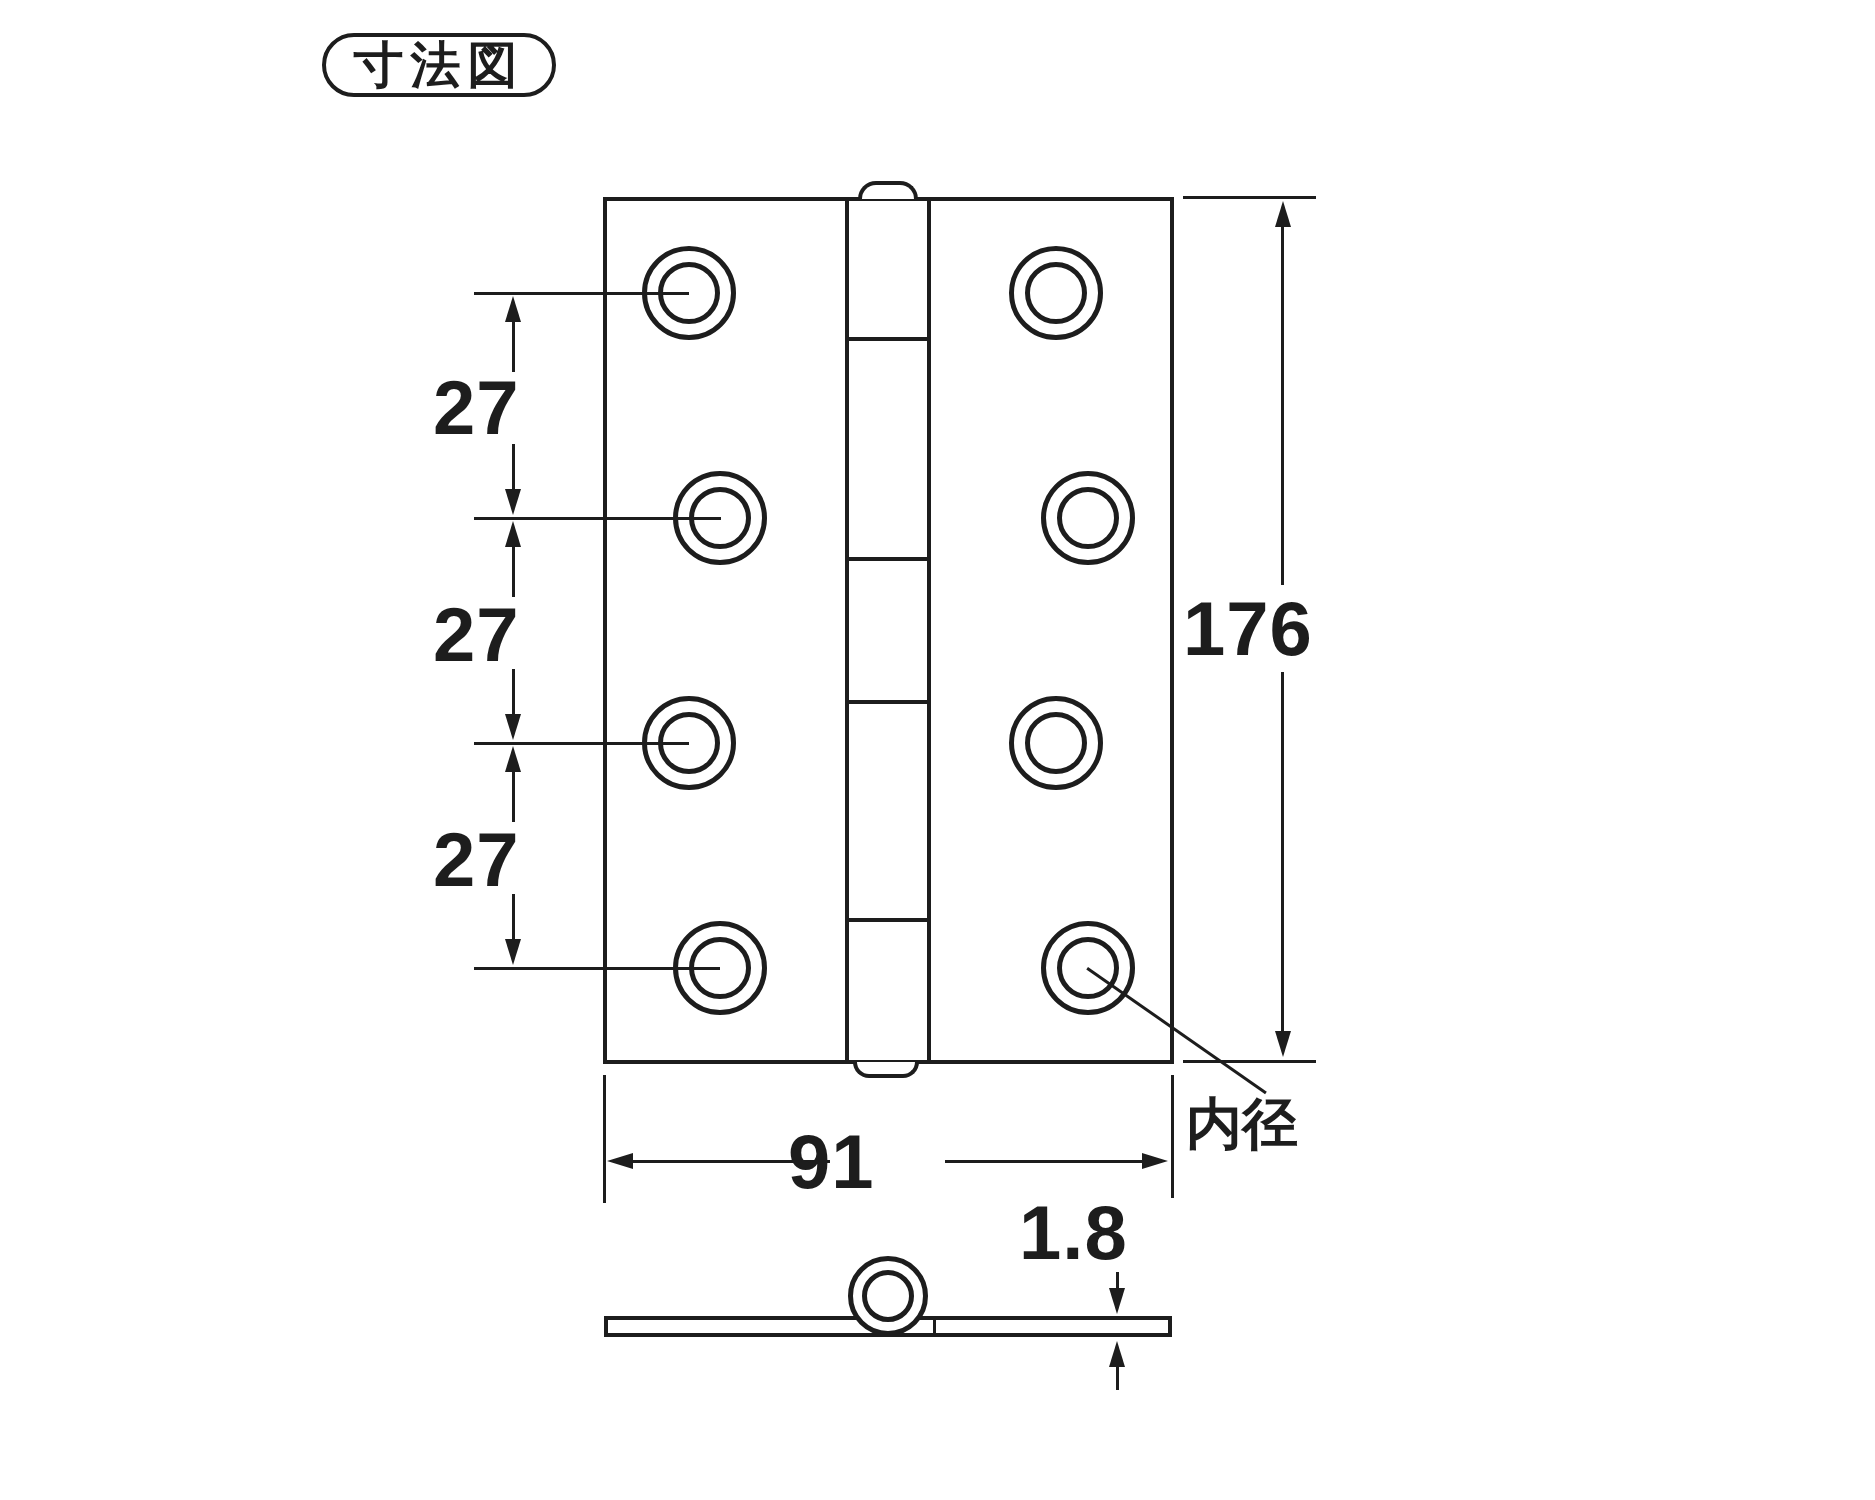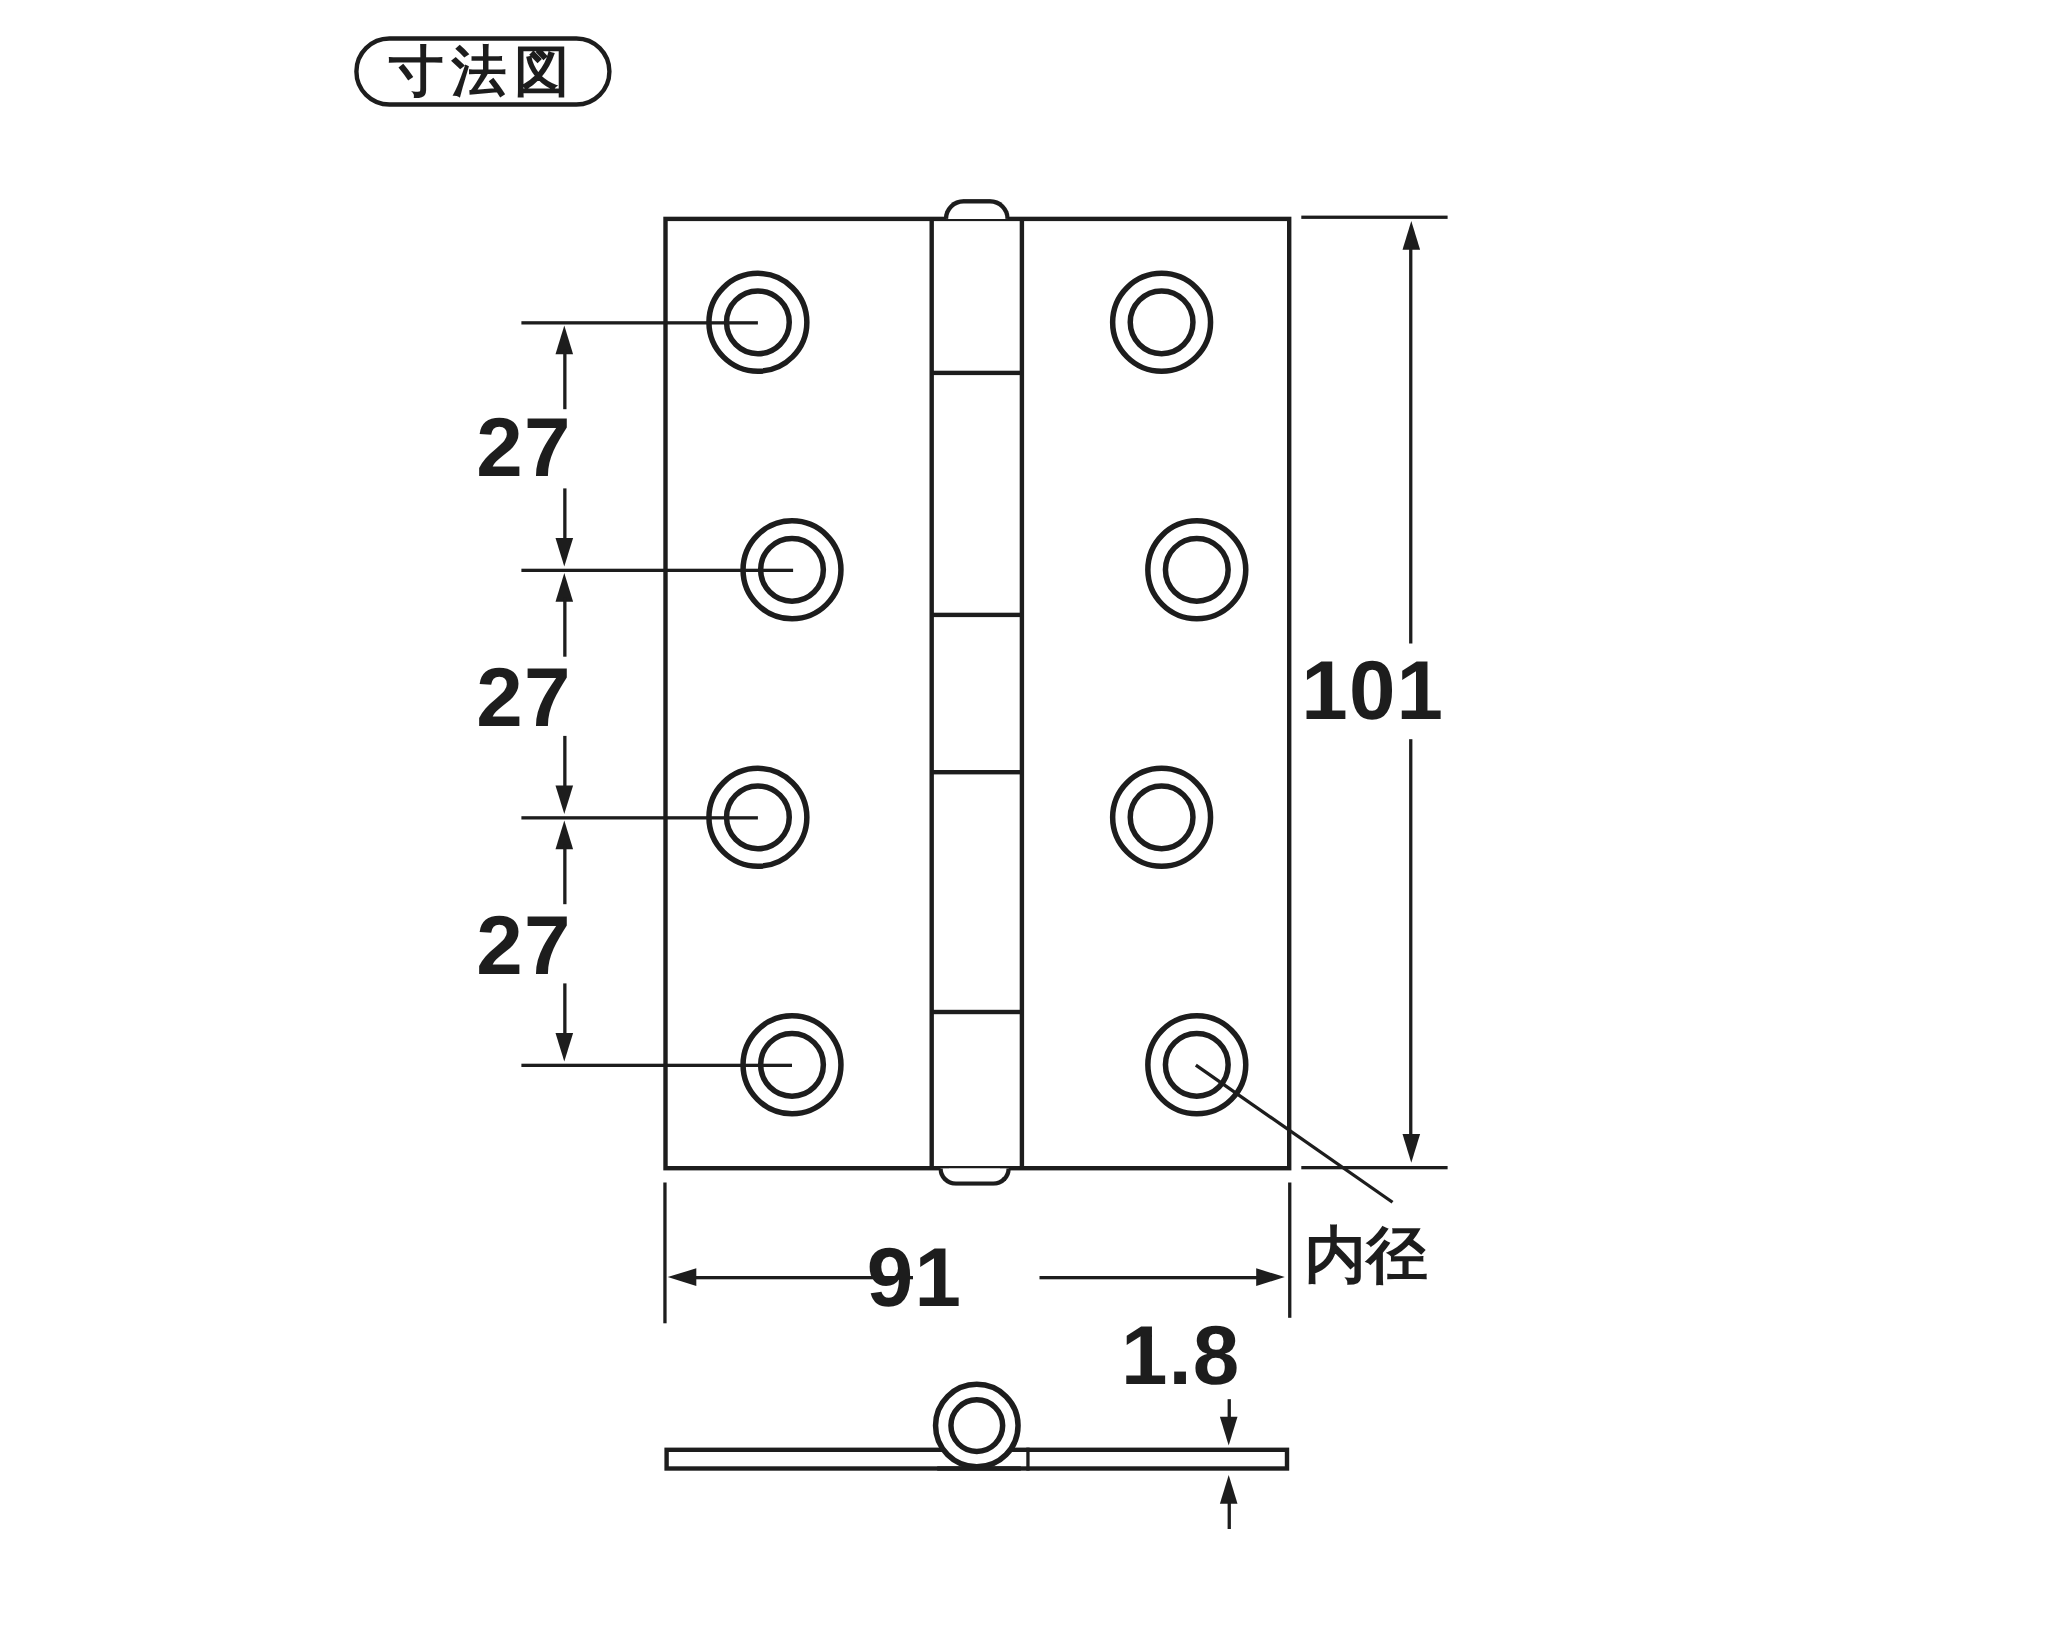--- a/index.html
+++ b/index.html
@@ -97,7 +97,7 @@
     <div class="ln" style="left:1183px;top:1060px;width:133px;height:3px;"></div>
     <div class="arrU" style="left:1275px;top:201px;"></div>
     <div class="ln" style="left:1281px;top:225px;width:3px;height:360px;"></div>
-    <div class="dimtxt" style="left:1183px;top:591px;width:200px;">101</div>
+    <div class="dimtxt" style="left:1183px;top:591px;width:200px;">176</div>
     <div class="ln" style="left:1281px;top:672px;width:3px;height:363px;"></div>
     <div class="arrD" style="left:1275px;top:1031px;"></div>
   </div>

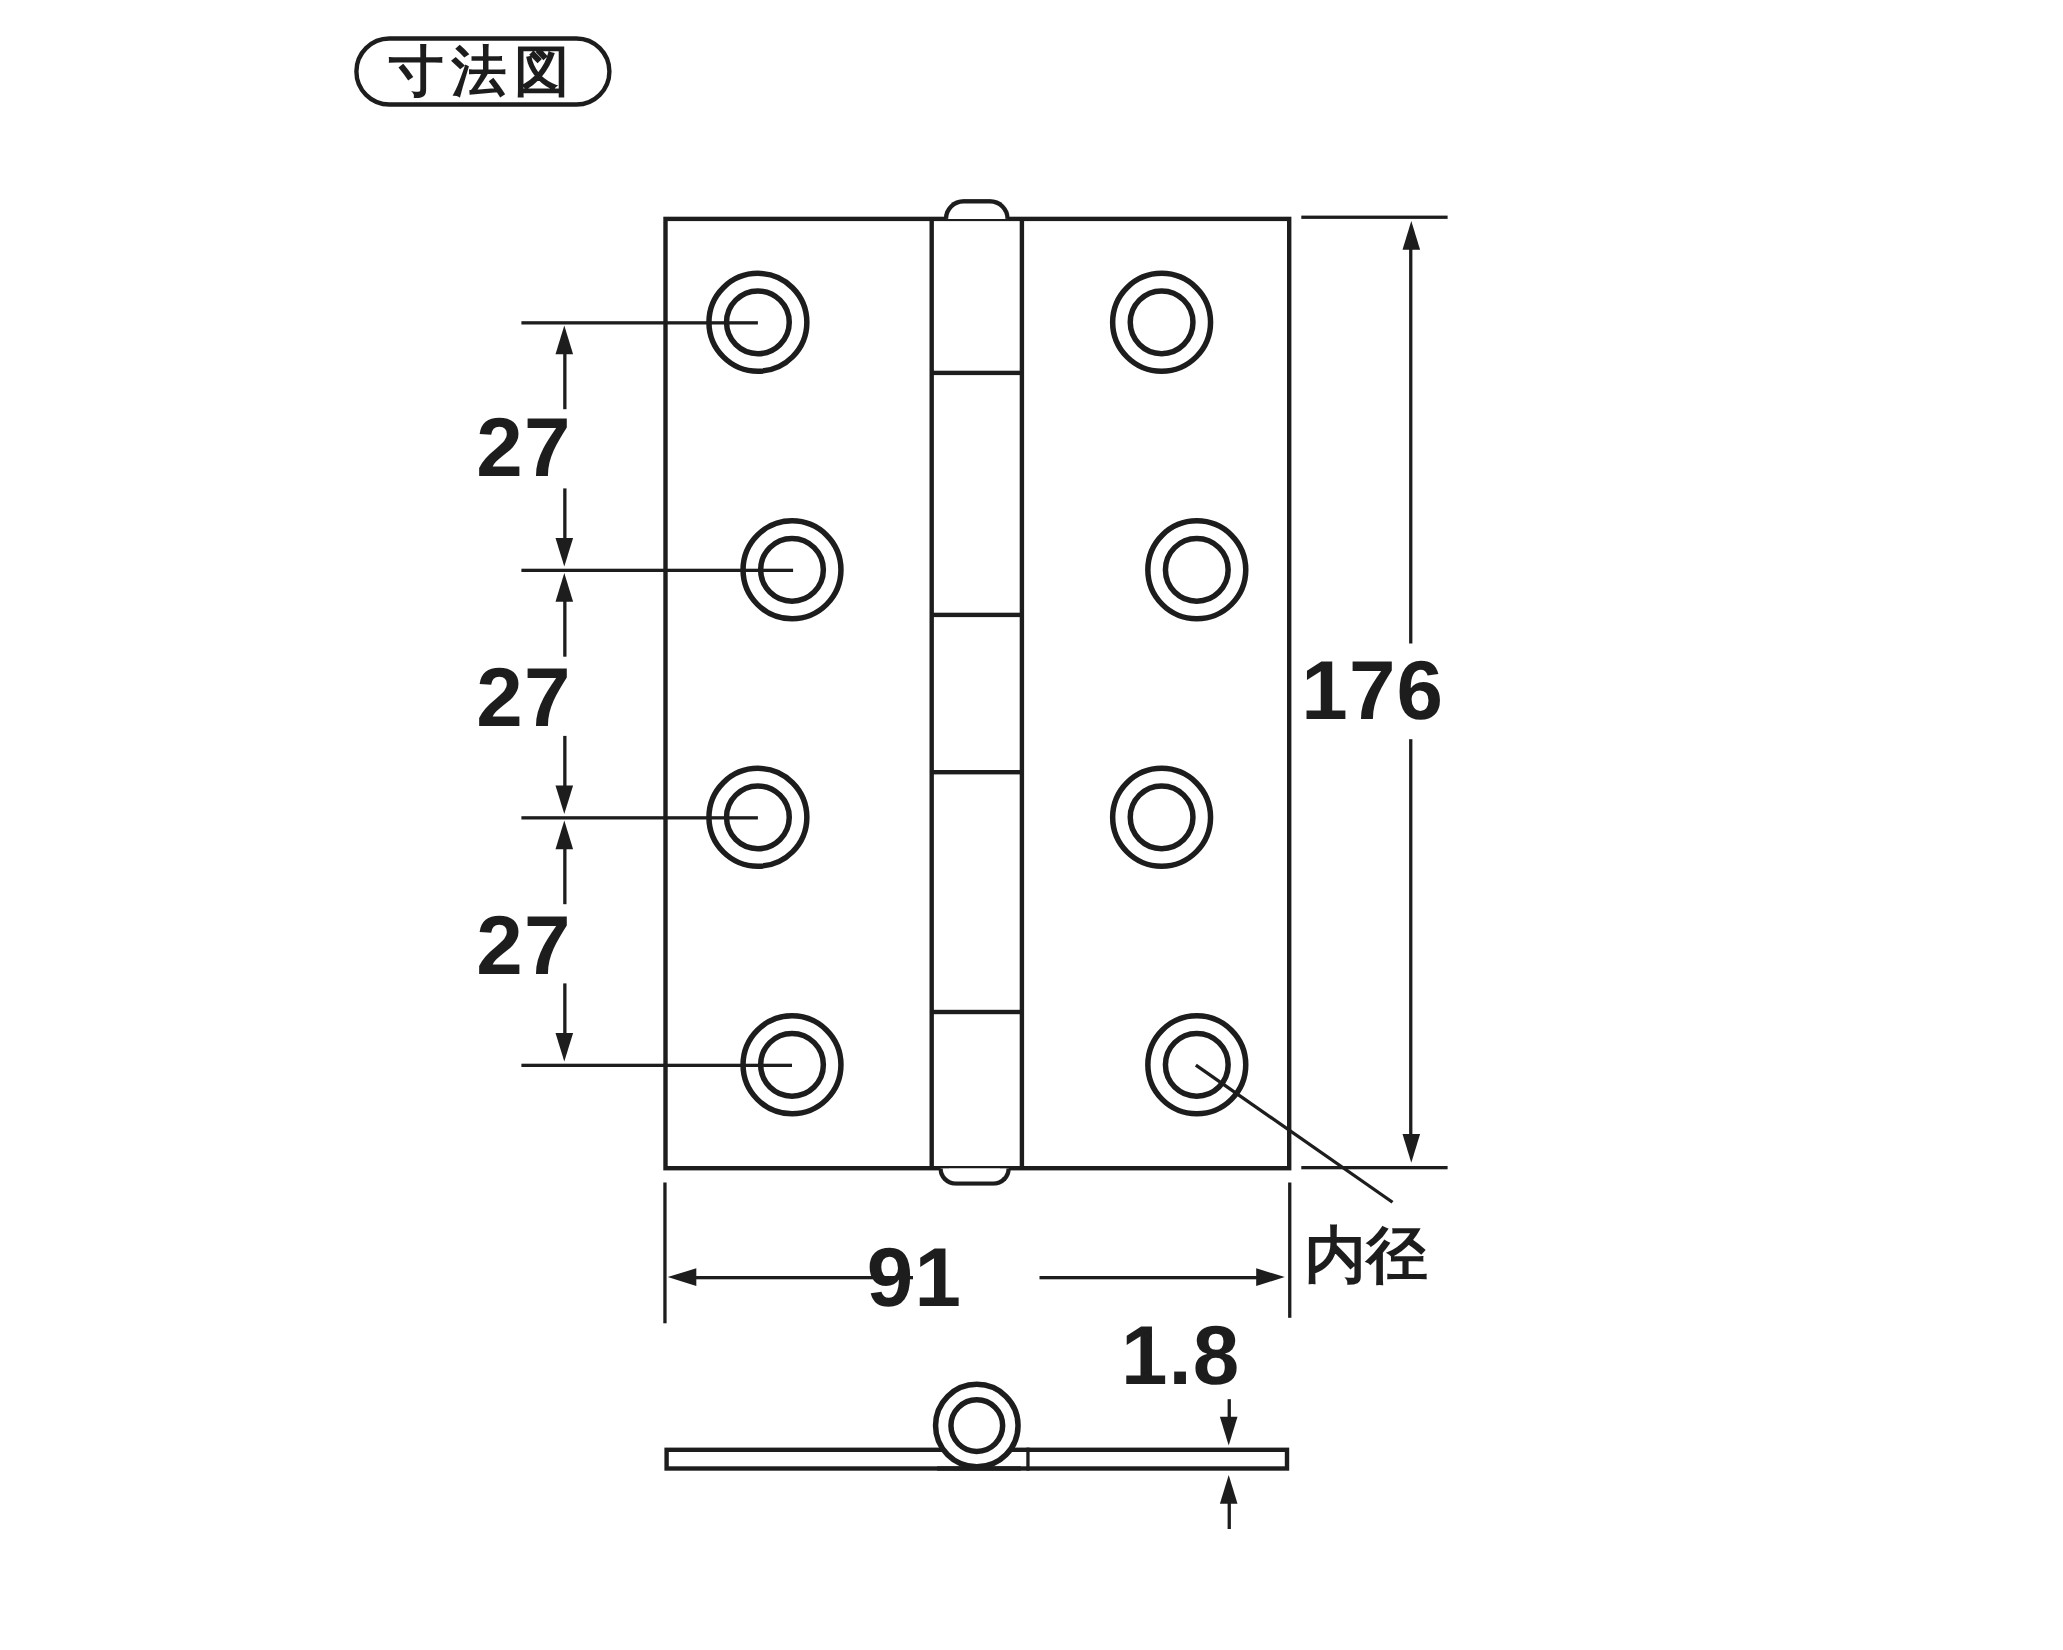--- a/index.html
+++ b/index.html
@@ -19,7 +19,7 @@
         box-sizing:border-box;display:flex;align-items:center;justify-content:center;
         font-size:50px;font-weight:700;letter-spacing:7px;}
   .unit{position:absolute;left:1199px;top:1432px;width:332px;text-align:center;font-size:50px;font-weight:400;line-height:1;}
-  .dialabel{position:absolute;left:1186px;top:1096px;display:flex;align-items:baseline;font-weight:700;line-height:1;margin-top:17px;}
+  .dialabel{position:absolute;left:1186px;top:1096px;display:flex;align-items:baseline;font-weight:700;line-height:1;}
   .dialabel .kanji{font-size:56px;}
   .dialabel .phi{font-size:74px;margin-left:10px;letter-spacing:1px;}
 </style>

